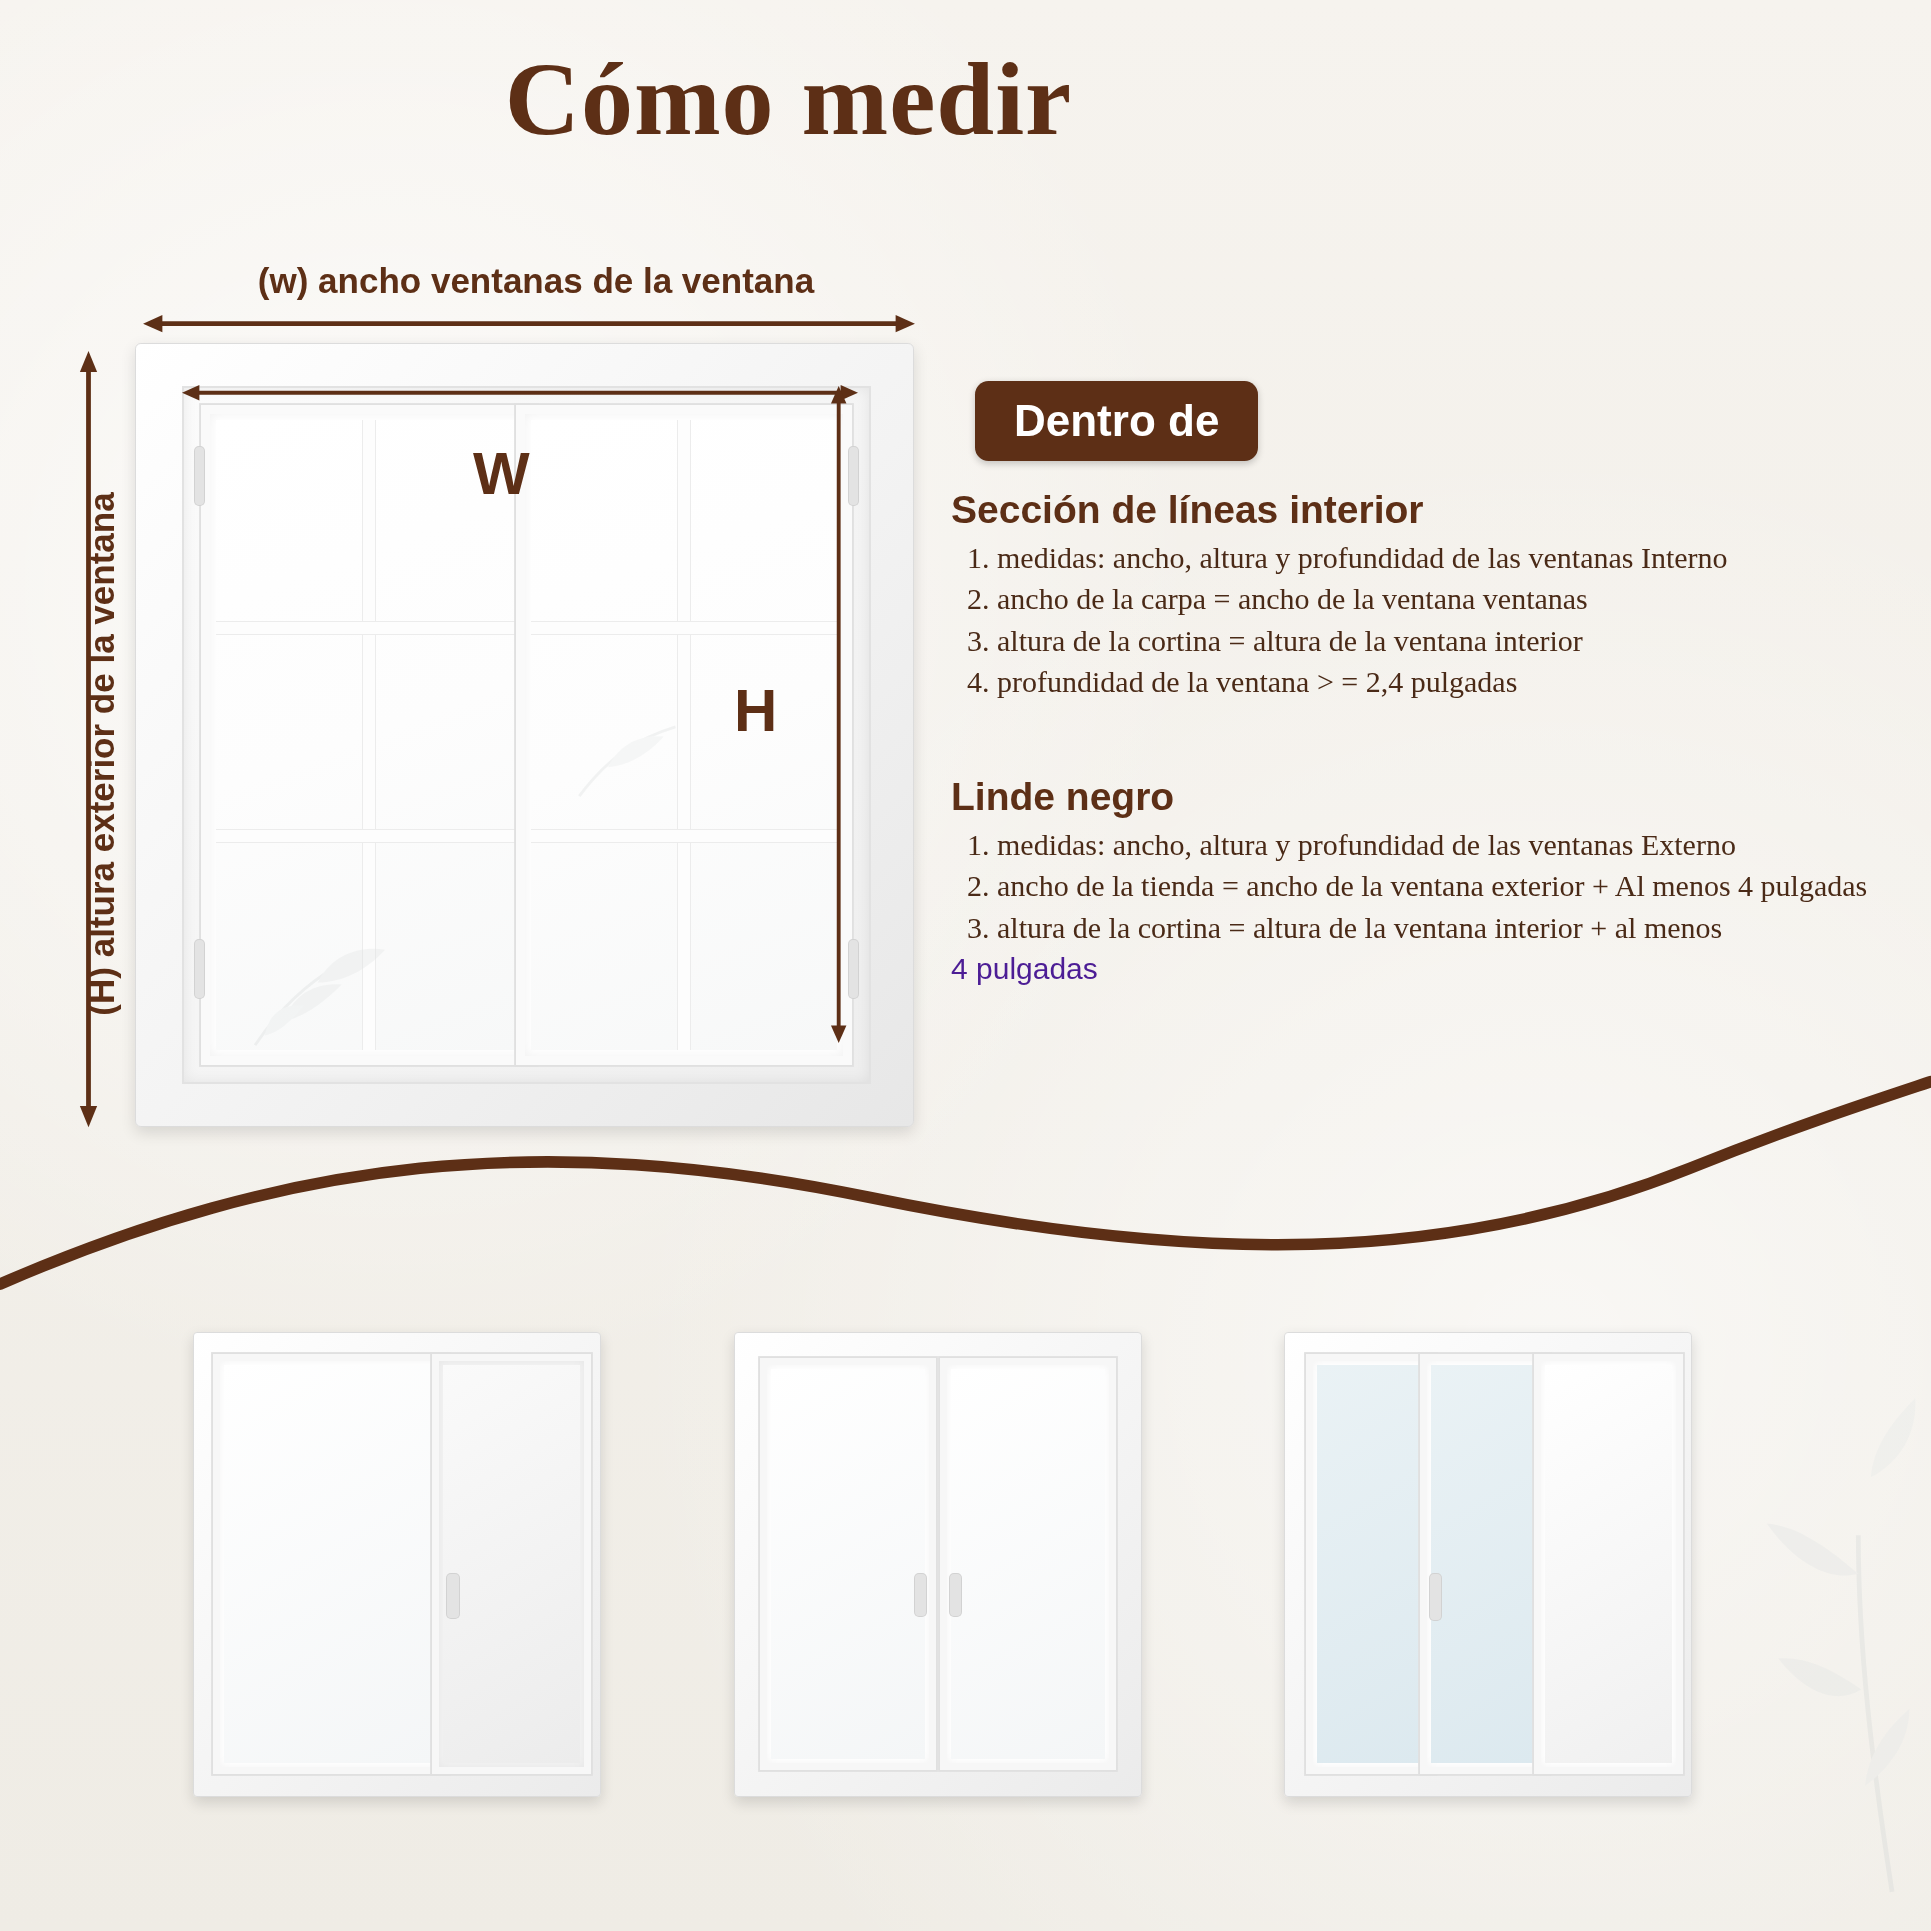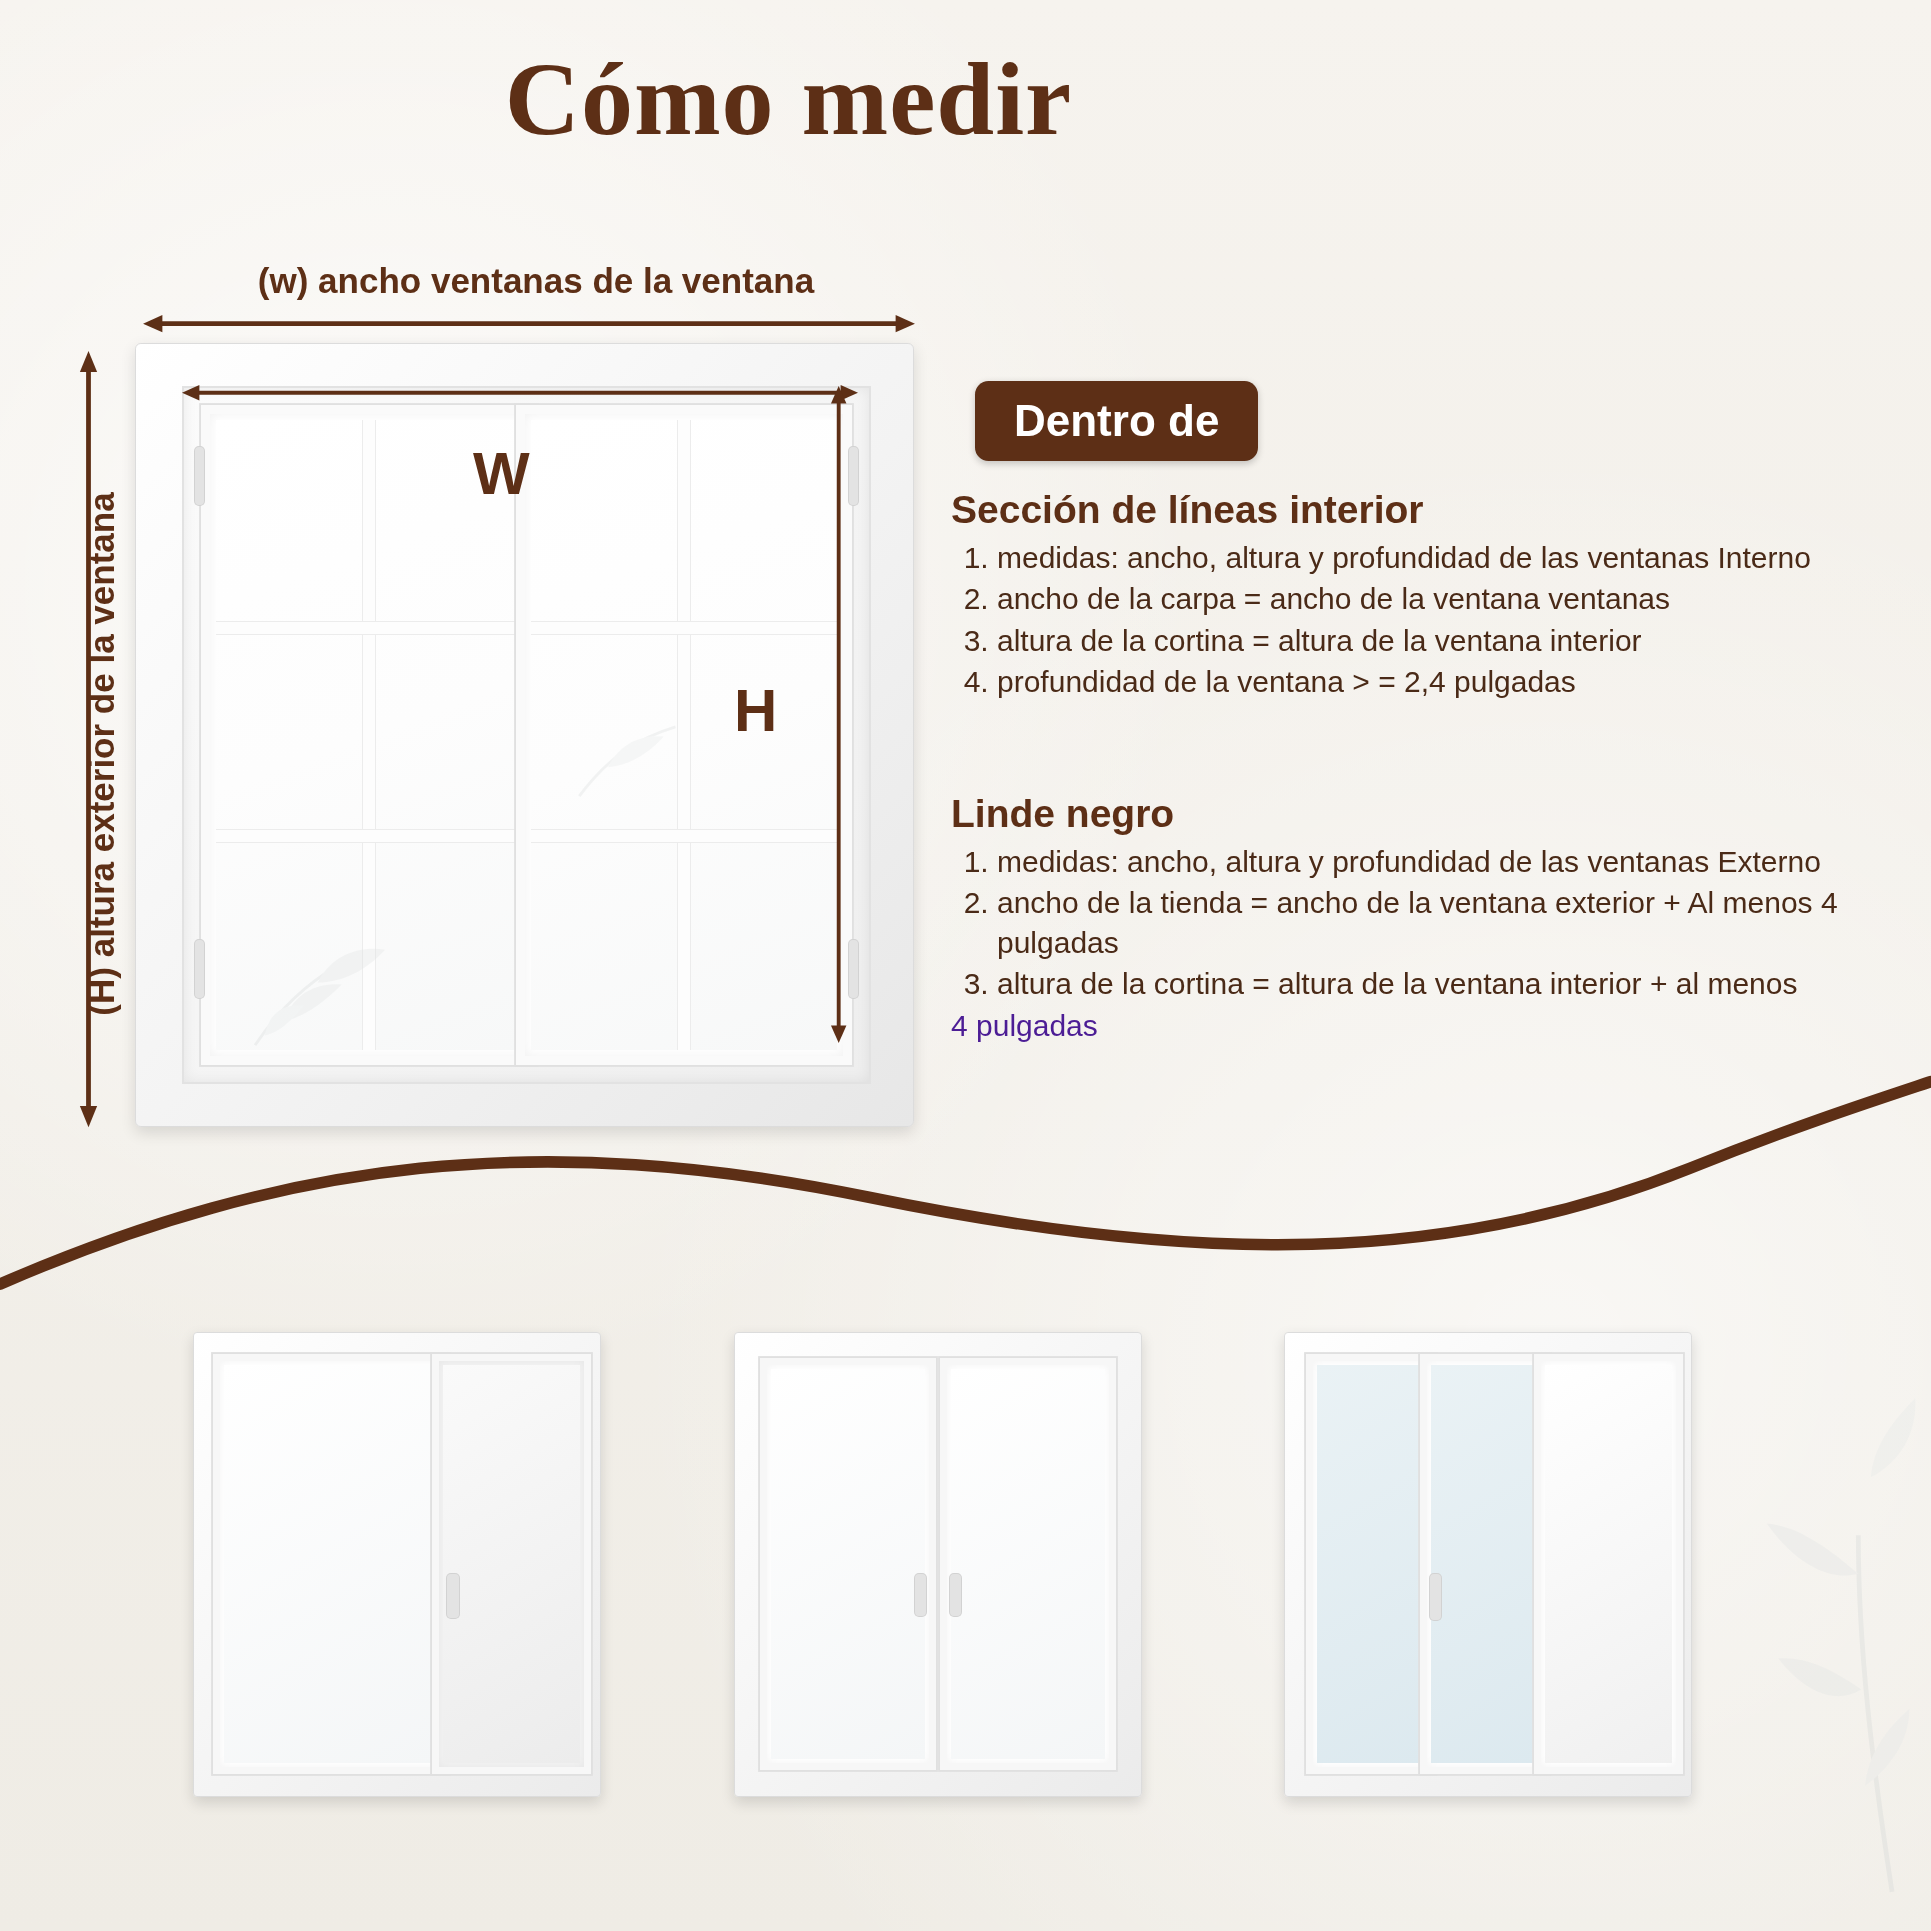--- a/index.html
+++ b/index.html
@@ -104,7 +104,7 @@
     margin:0 0 5.8px 0;font-size:39px;font-weight:bold;
   }
   .sec ol{
-    margin:0;padding-left:46px;font-size:30px;line-height:1.32;color:#4a2a17;
+    margin:0;padding-left:46px;font-size:30px;line-height:1.32;color:#4a2a17;font-family:Liberation Serif, serif;
   }
   .sec ol li{margin-bottom:1.9px;}
   .sec .tail{font-size:30px;line-height:1.32;color:#4c1d95;margin-left:0;}

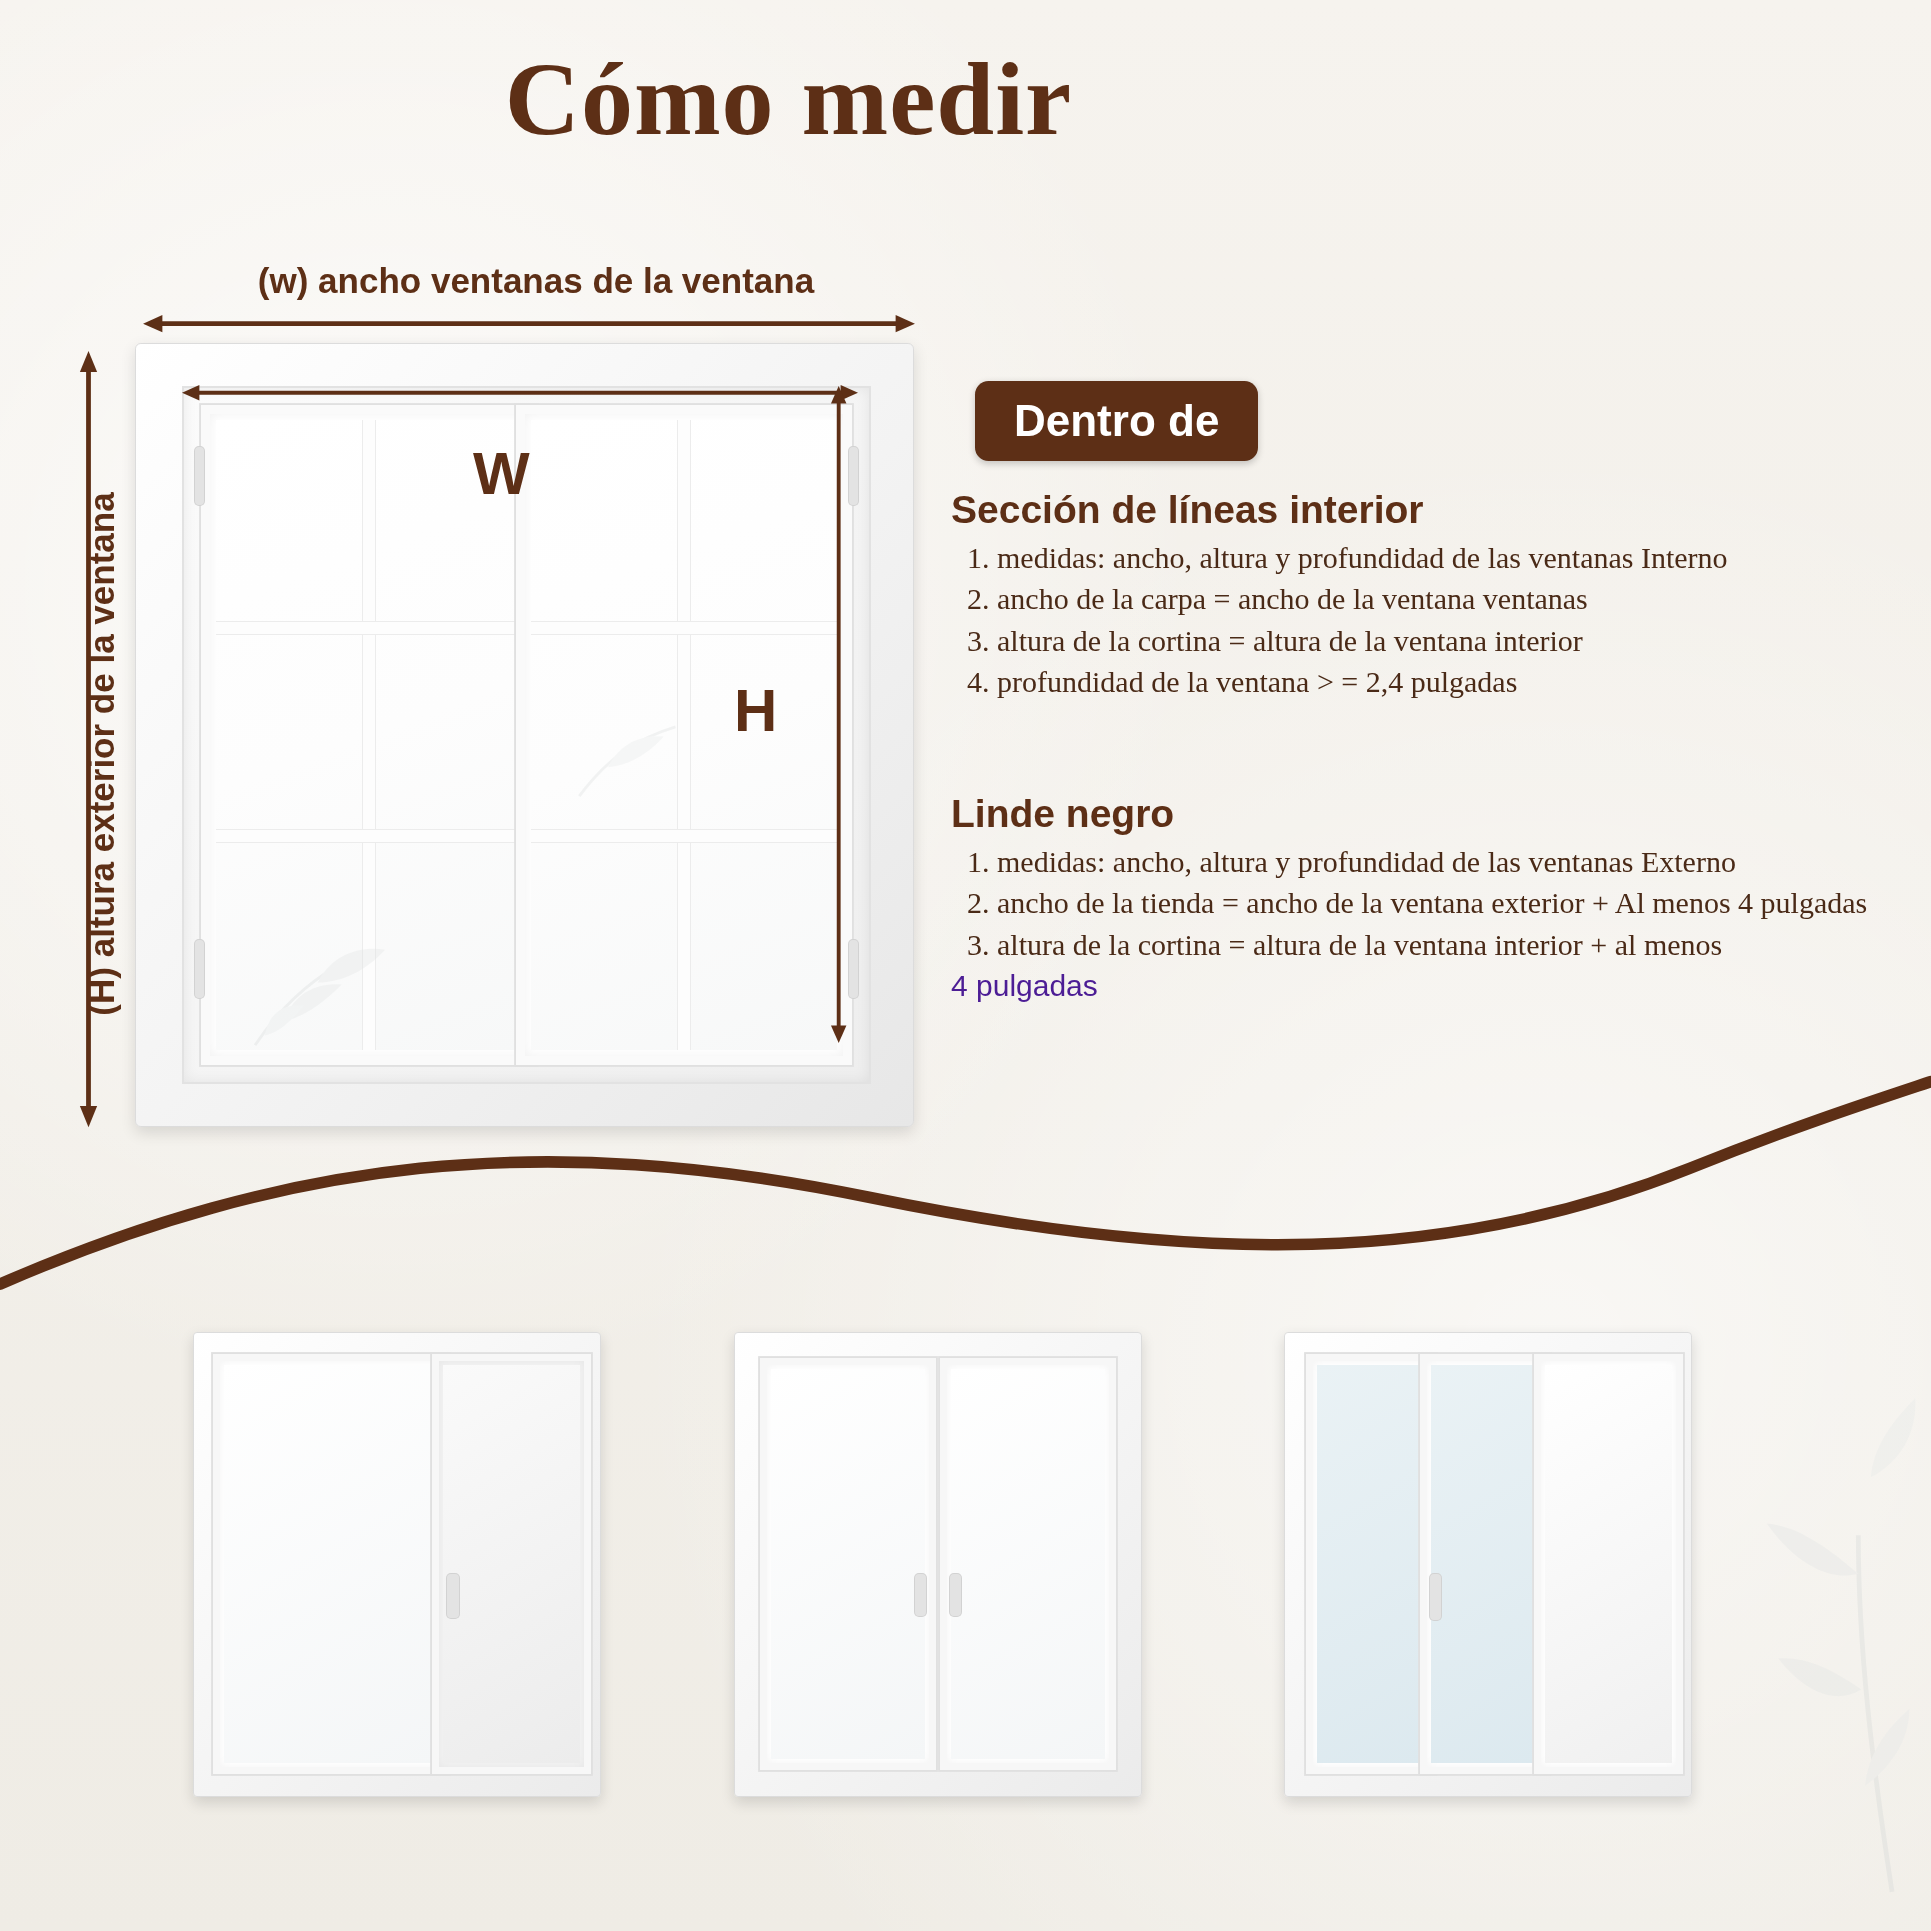--- a/index.html
+++ b/index.html
@@ -109,7 +109,7 @@
   .sec ol li{margin-bottom:1.9px;}
   .sec .tail{font-size:30px;line-height:1.32;color:#4c1d95;margin-left:0;}
   #sec-brown{top:488px;}
-  #sec-black{top:792px;}
+  #sec-black{top:775px;}
 
   
   .wave{position:absolute;left:0;top:1043px;width:1931px;height:270px;}

